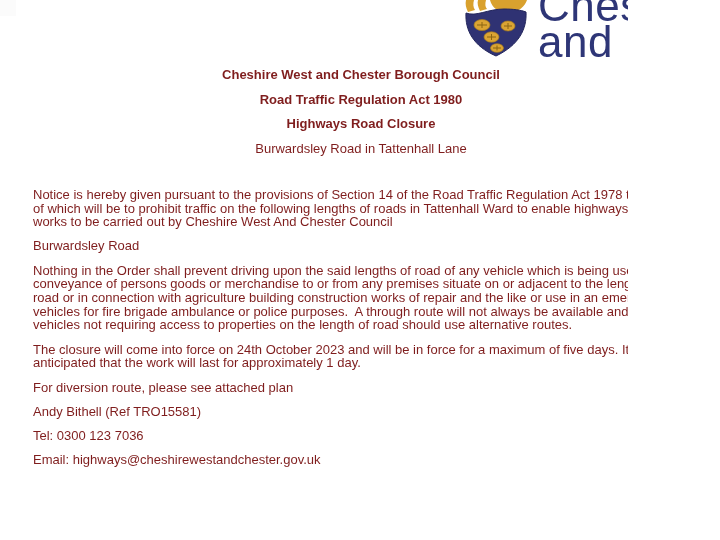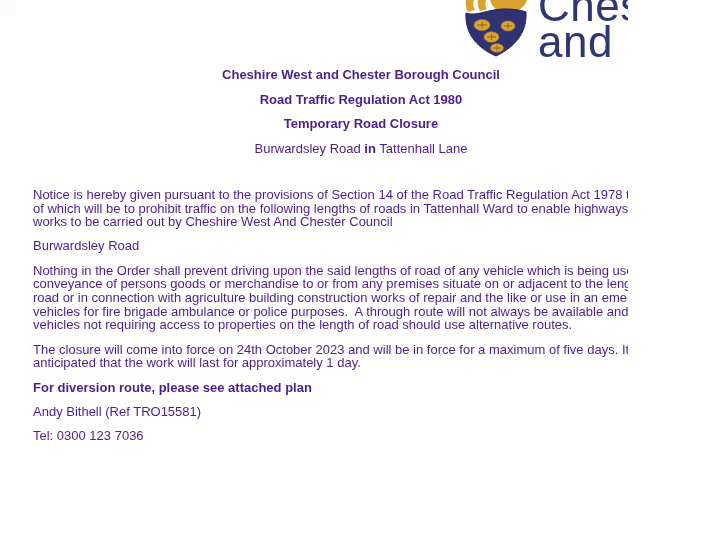--- a/index.html
+++ b/index.html
@@ -48,7 +48,7 @@
     width: 656px;
     font-size: 13px;
     line-height: 13.7px;
-    color: #4c1d95;
+    color: #7f1d1d;
   }
   .content p { margin: 0 0 10.5px 0; white-space: pre-wrap; }
   .content p.h { font-weight: bold; text-align: center; margin: 0 0 11px 0; }

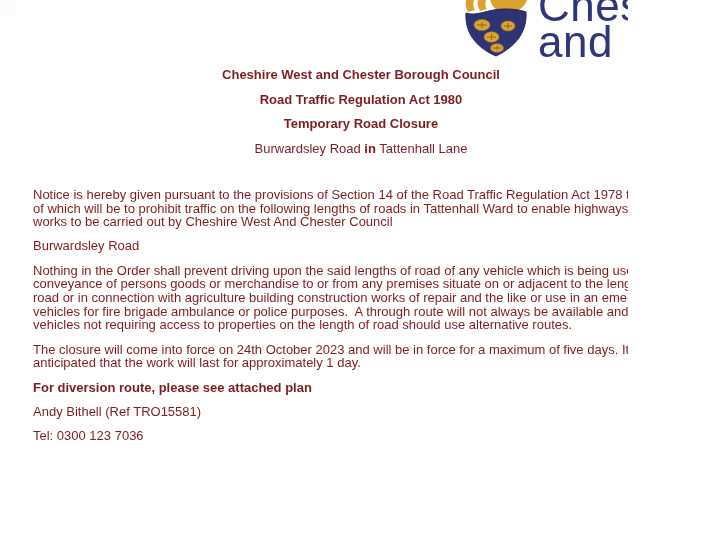--- a/index.html
+++ b/index.html
@@ -93,7 +93,7 @@
   <div class="content">
     <p class="h">Cheshire West and Chester Borough Council</p>
     <p class="h">Road Traffic Regulation Act 1980</p>
-    <p class="h">Temporary Road Closure</p>
+    <p class="h">Highways Road Closure</p>
     <p class="loc"><span>Burwardsley Road </span><span class="b">in</span><span> Tattenhall Lane</span></p>
 
     <p>Notice is hereby given pursuant to the provisions of Section 14 of the Road Traffic Regulation Act 1978 the effect of which will be to prohibit traffic on the following lengths of roads in Tattenhall Ward to enable highways repair works to be carried out by Cheshire West And Chester Council</p>

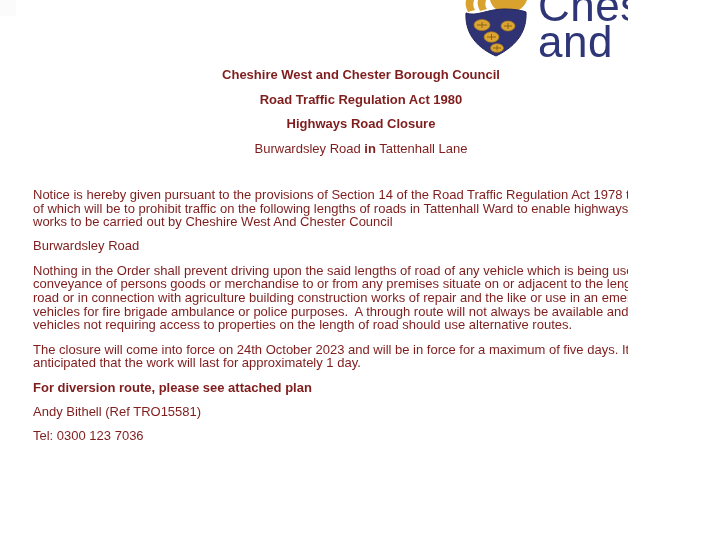--- a/index.html
+++ b/index.html
@@ -53,7 +53,7 @@
   .content p { margin: 0 0 10.5px 0; white-space: pre-wrap; }
   .content p.h { font-weight: bold; text-align: center; margin: 0 0 11px 0; }
   .content p.loc { text-align: center; margin: 0 0 32px 0; }
-  .b { font-weight: bold; }
+  .b { font-weight: normal; }
 </style>
 </head>
 <body>

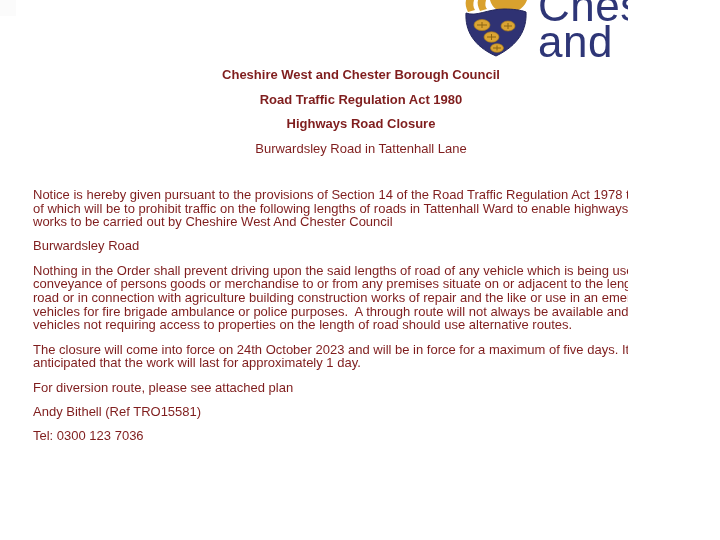--- a/index.html
+++ b/index.html
@@ -103,6 +103,7 @@
     <p class="b">For diversion route, please see attached plan</p>
     <p>Andy Bithell (Ref TRO15581)</p>
     <p>Tel: 0300 123 7036</p>
+    <p>Email: highways@cheshirewestandchester.gov.uk</p>
   </div>
 
   <div class="edge-line"></div>

